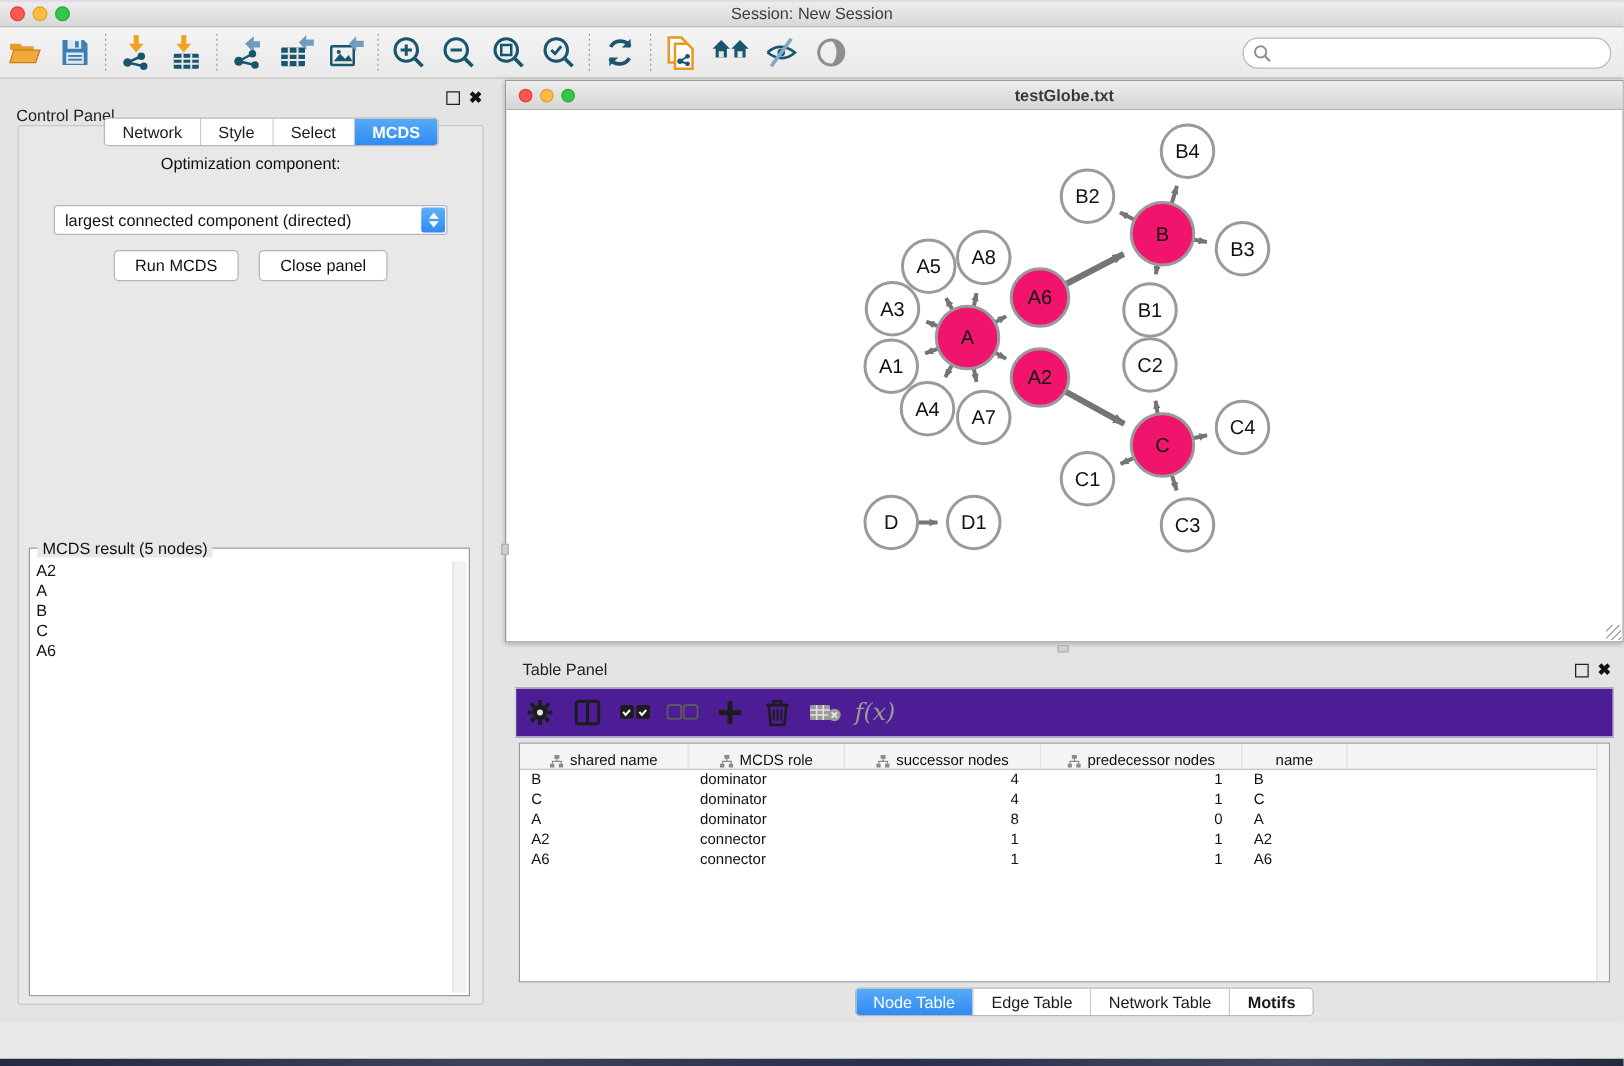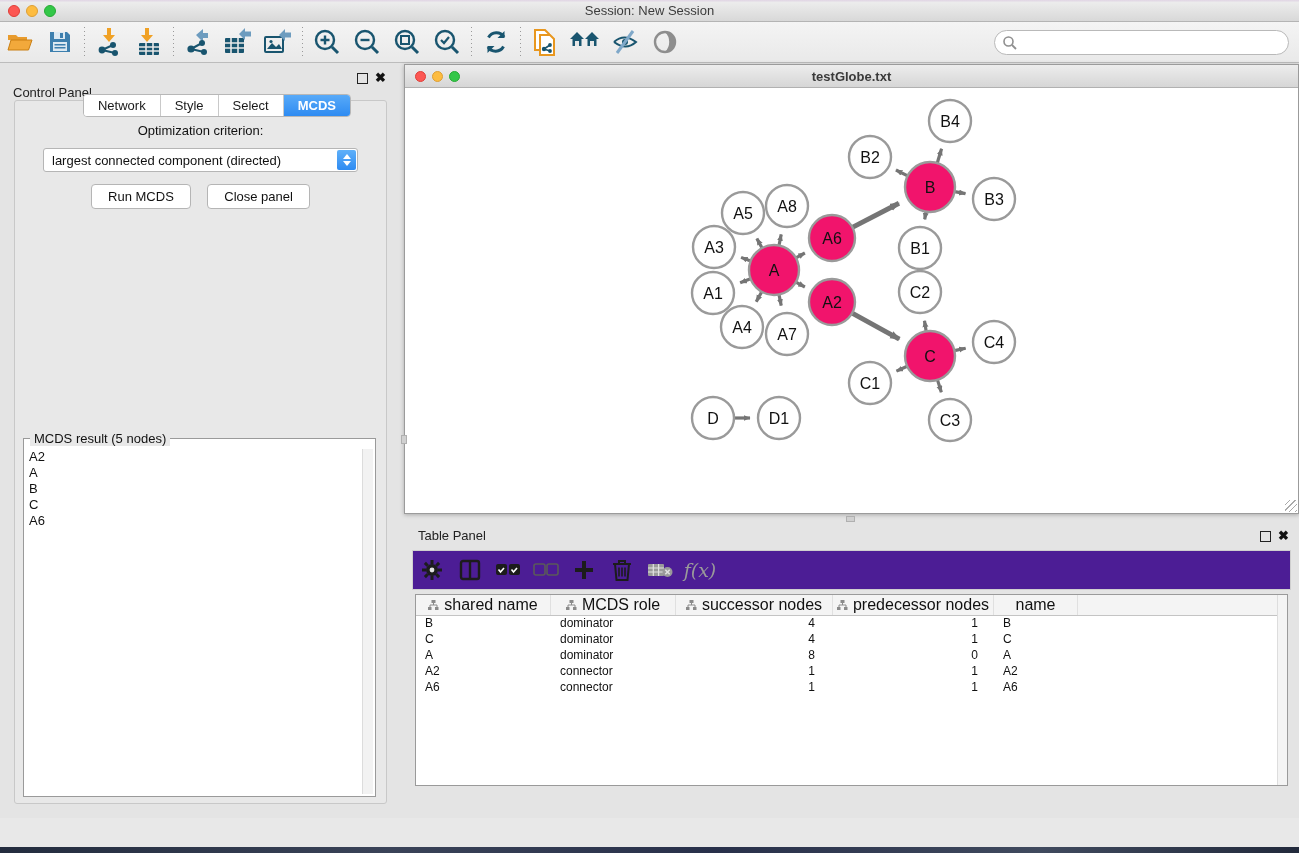--- a/index.html
+++ b/index.html
@@ -311,7 +311,7 @@
         </span>
       </div>
       <div class="cp-body">
-        <div class="opt-label">Optimization criterion:</div>
+        <div class="opt-label">Optimization component:</div>
         <div class="criterion">
           <span class="val">largest connected component (directed)</span>
           <span class="stepper"></span>

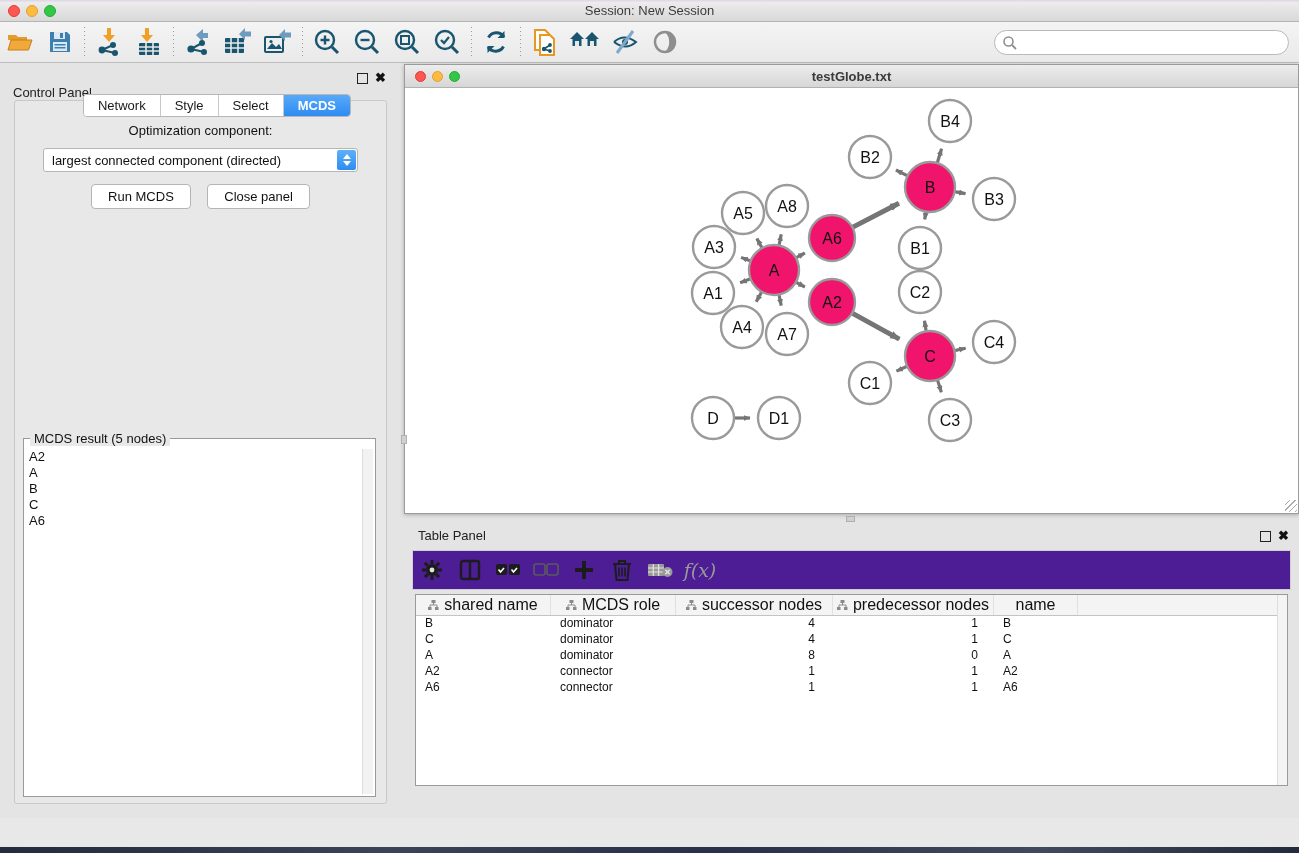--- a/index.html
+++ b/index.html
@@ -53,7 +53,7 @@
   .cp-body { position:absolute; left:10px; right:7px; top:36px; bottom:12px;
     background:#e8e8e8; border:1px solid #c8c8c8; border-radius:3px; }
   .opt-label { margin-top:22px; text-align:center; font-size:13px; color:#111; }
-  .criterion { position:relative; margin:10px auto 0; width:315px; height:24px;
+  .criterion { position:relative; margin:26px auto 0; width:315px; height:24px;
     background:#fff; border:1px solid #b5b5b5; border-radius:3px; }
   .criterion .val { position:absolute; left:8px; top:4px; font-size:13px; color:#111; white-space:nowrap; }
   .criterion .stepper { position:absolute; right:1px; top:1px; width:19px; height:20px;

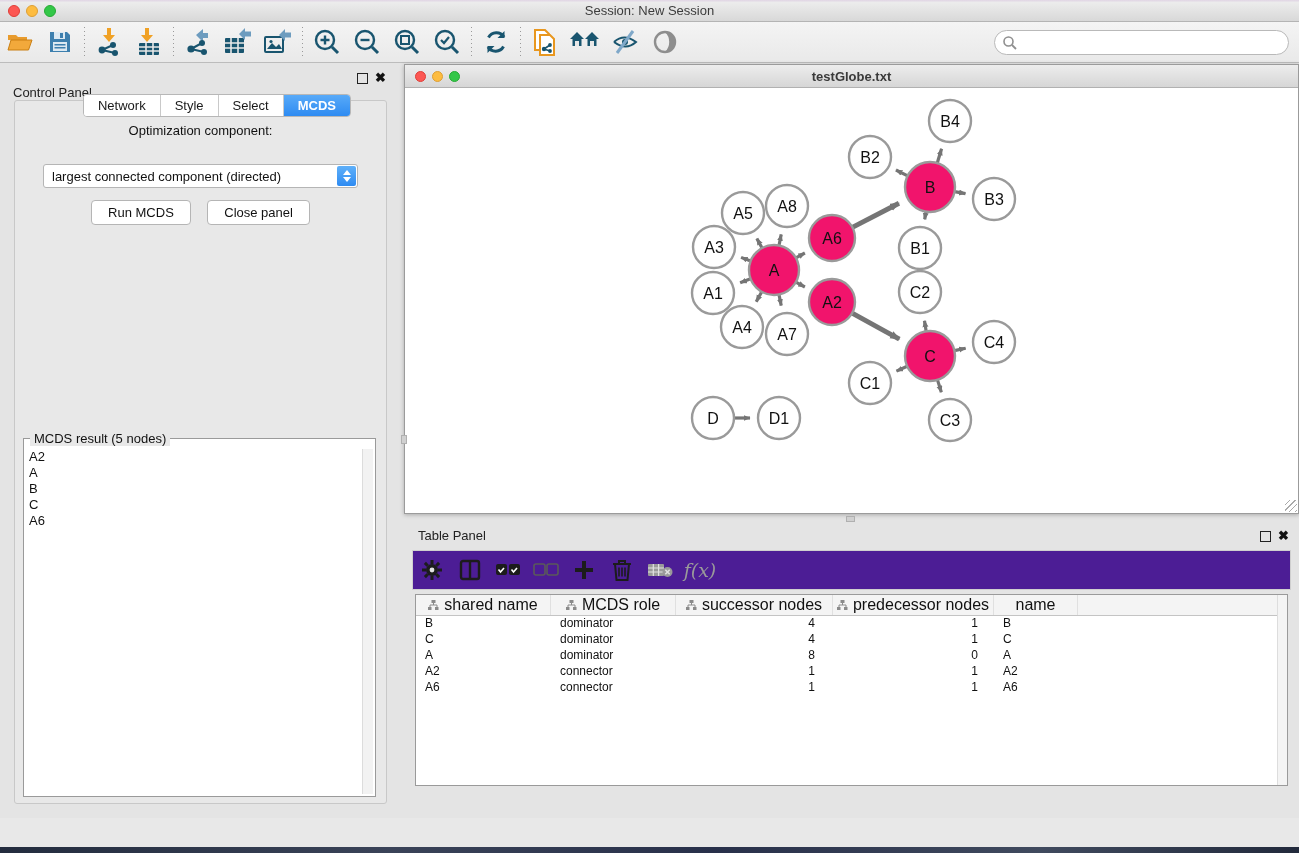--- a/index.html
+++ b/index.html
@@ -108,8 +108,8 @@
   .tp-table { position:absolute; left:11px; right:7px; top:72px; bottom:28px;
     background:#fff; border:1px solid #9a9a9a; overflow:hidden; }
   .tbl-header { display:flex; height:21px; background:#f4f4f4; border-bottom:1px solid #c4c4c4; }
-  .tbl-header .hcell { display:flex; align-items:center; justify-content:center;
-    font-size:16px; color:#111; border-right:1px solid #e0e0e0; gap:5px; }
+  .tbl-header .hcell { display:flex; align-items:flex-end; justify-content:center;
+    font-size:12px; color:#111; border-right:1px solid #e0e0e0; gap:5px; }
   .tbl-rows .row { display:flex; height:16px; font-size:12px; color:#111; }
   .tbl-rows .cell { overflow:hidden; white-space:nowrap; }
   .c0{width:135px;} .c1{width:125px;} .c2{width:157px;} .c3{width:161px;} .c4{width:84px;}

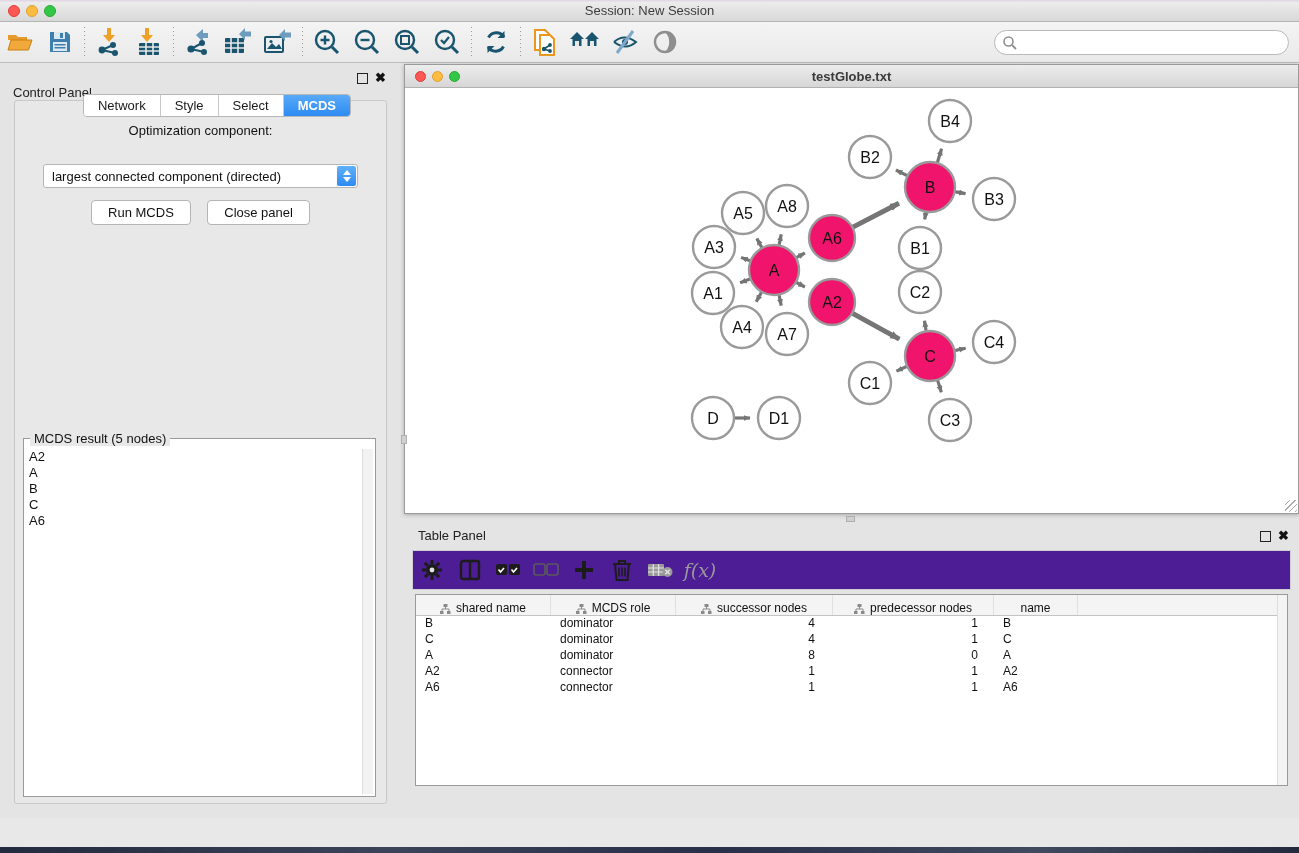--- a/index.html
+++ b/index.html
@@ -609,6 +609,14 @@
           </div>
         <div class="tbl-scroll"></div>
       </div>
+      <div class="tp-tabs">
+        <span class="tabstrip">
+          <span class="tab active">Node Table</span>
+          <span class="tab">Edge Table</span>
+          <span class="tab">Network Table</span>
+          <span class="tab">Motifs</span>
+        </span>
+      </div>
     </div>
   </div>
 

